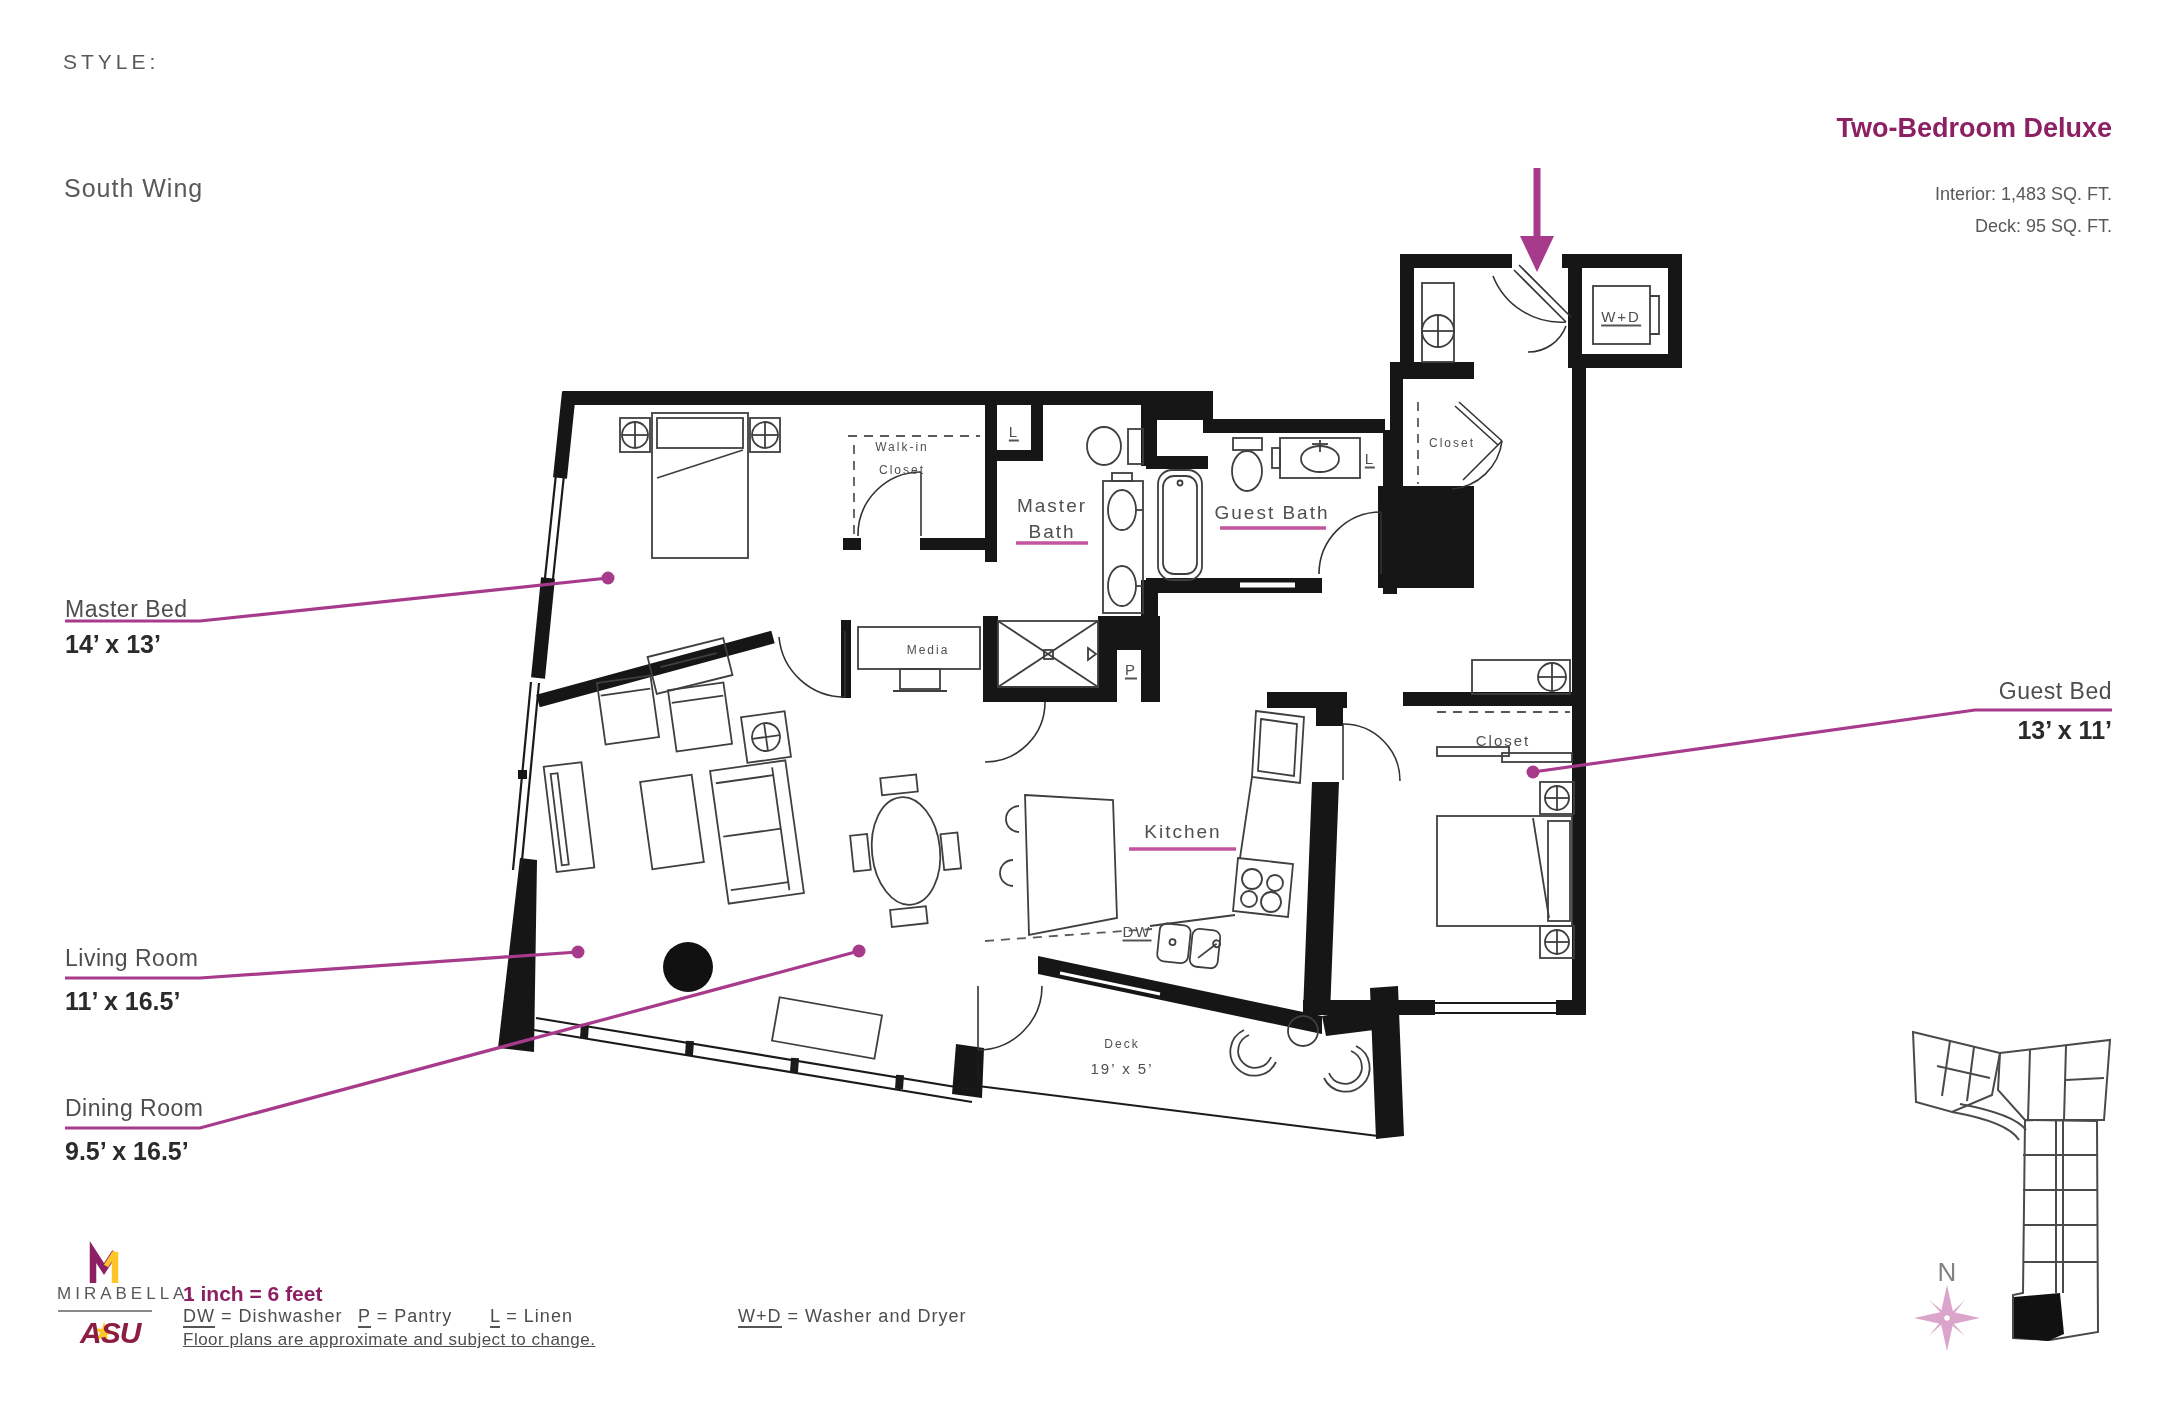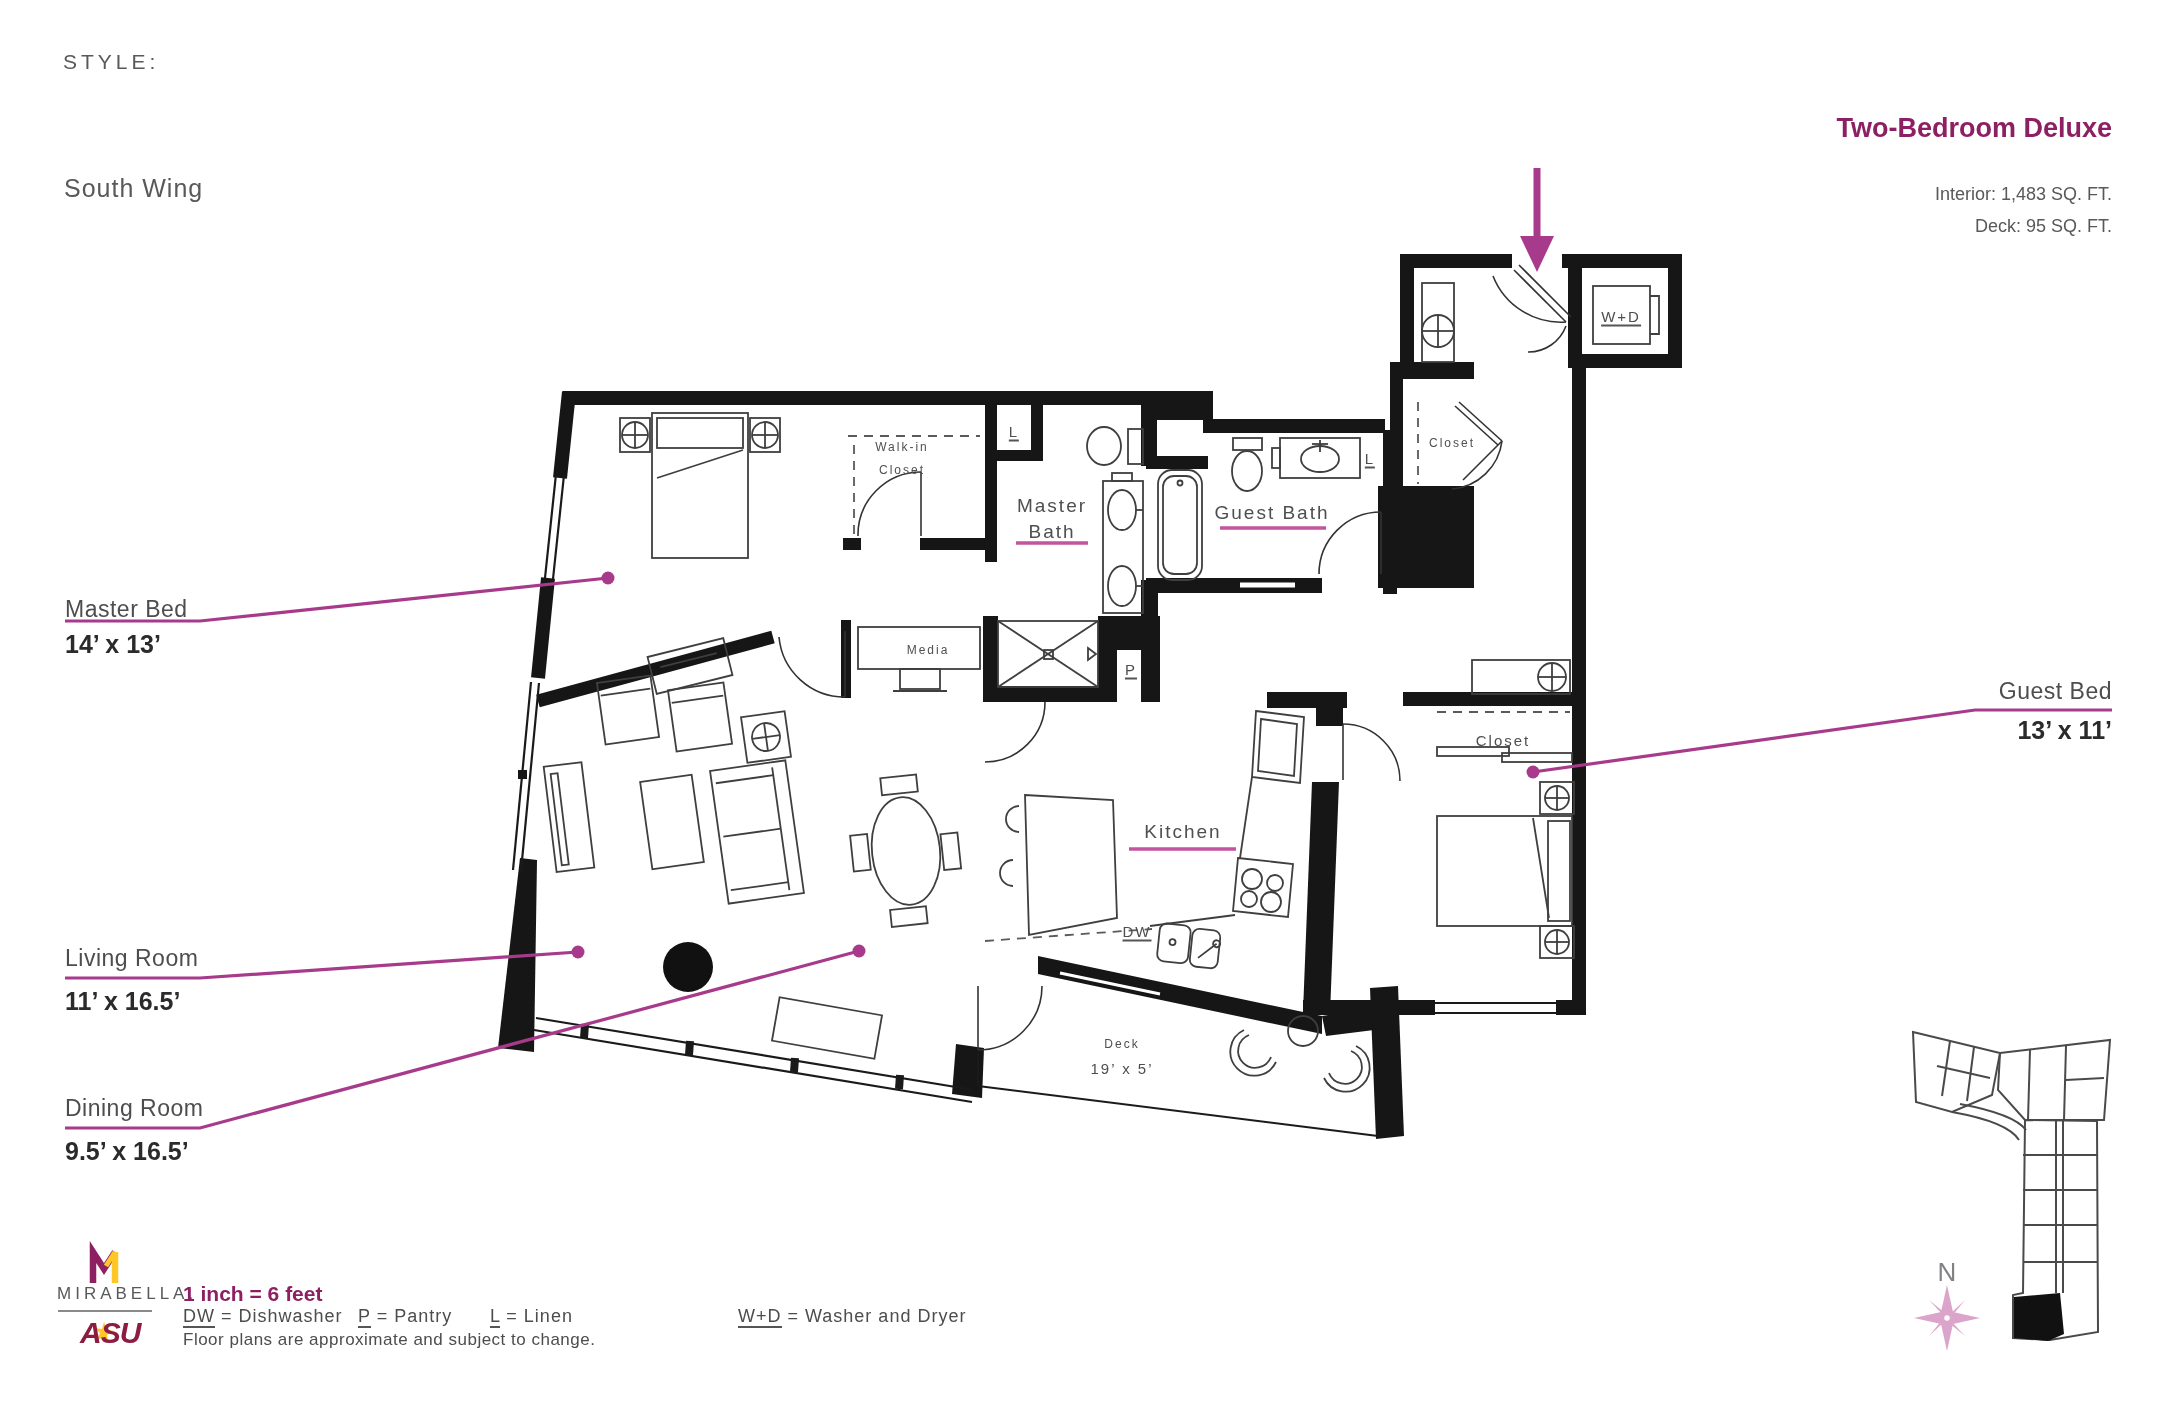--- a/index.html
+++ b/index.html
@@ -430,7 +430,7 @@
 <div class="abs leg" style="left:358px;top:1306px;"><span class="u">P</span><span> = </span><span>Pantry</span></div>
 <div class="abs leg" style="left:490px;top:1306px;"><span class="u">L</span><span> = </span><span>Linen</span></div>
 <div class="abs leg" style="left:738px;top:1306px;"><span class="u">W+D</span><span> = </span><span>Washer and Dryer</span></div>
-<div class="abs note" style="left:183px;top:1330px;">Floor plans are approximate and subject to change.</div>
+<div class="abs note" style="left:183px;top:1330px;text-decoration:underline;">Floor plans are approximate and subject to change.</div>
 
 <div class="abs nlabel ctr" style="left:1947px;top:1272px;">N</div>
 

